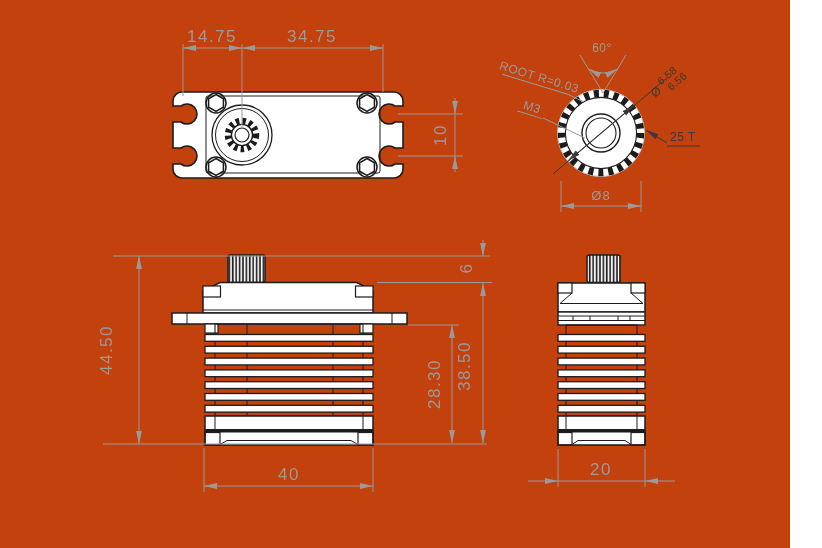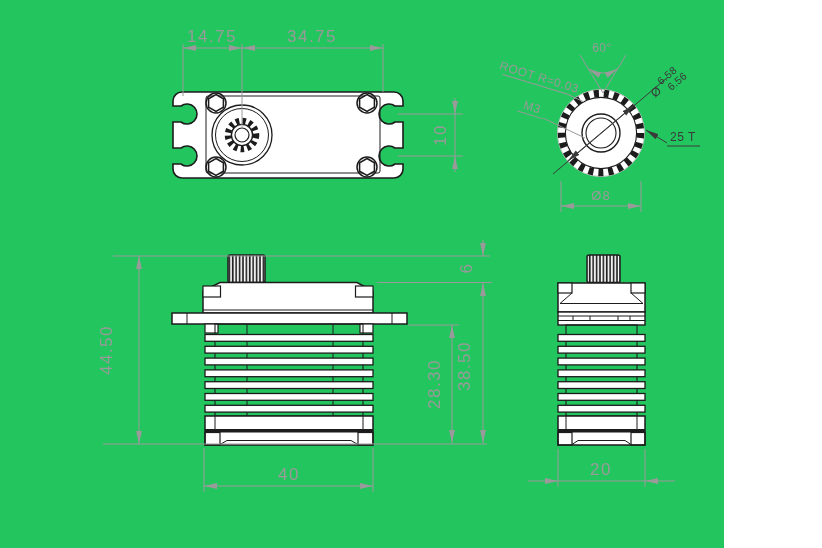--- a/index.html
+++ b/index.html
@@ -3,7 +3,7 @@
 <meta charset="utf-8">
 <style>
   html,body{margin:0;padding:0;background:#fff;}
-  .stage{position:relative;width:724px;height:548px;background:#22c55e;overflow:hidden;
+  .stage{position:relative;width:790px;height:548px;background:#c2410c;overflow:hidden;
          font-family:"Liberation Sans", sans-serif;}
   svg{display:block;}
   text{font-family:"Liberation Sans", sans-serif;}

